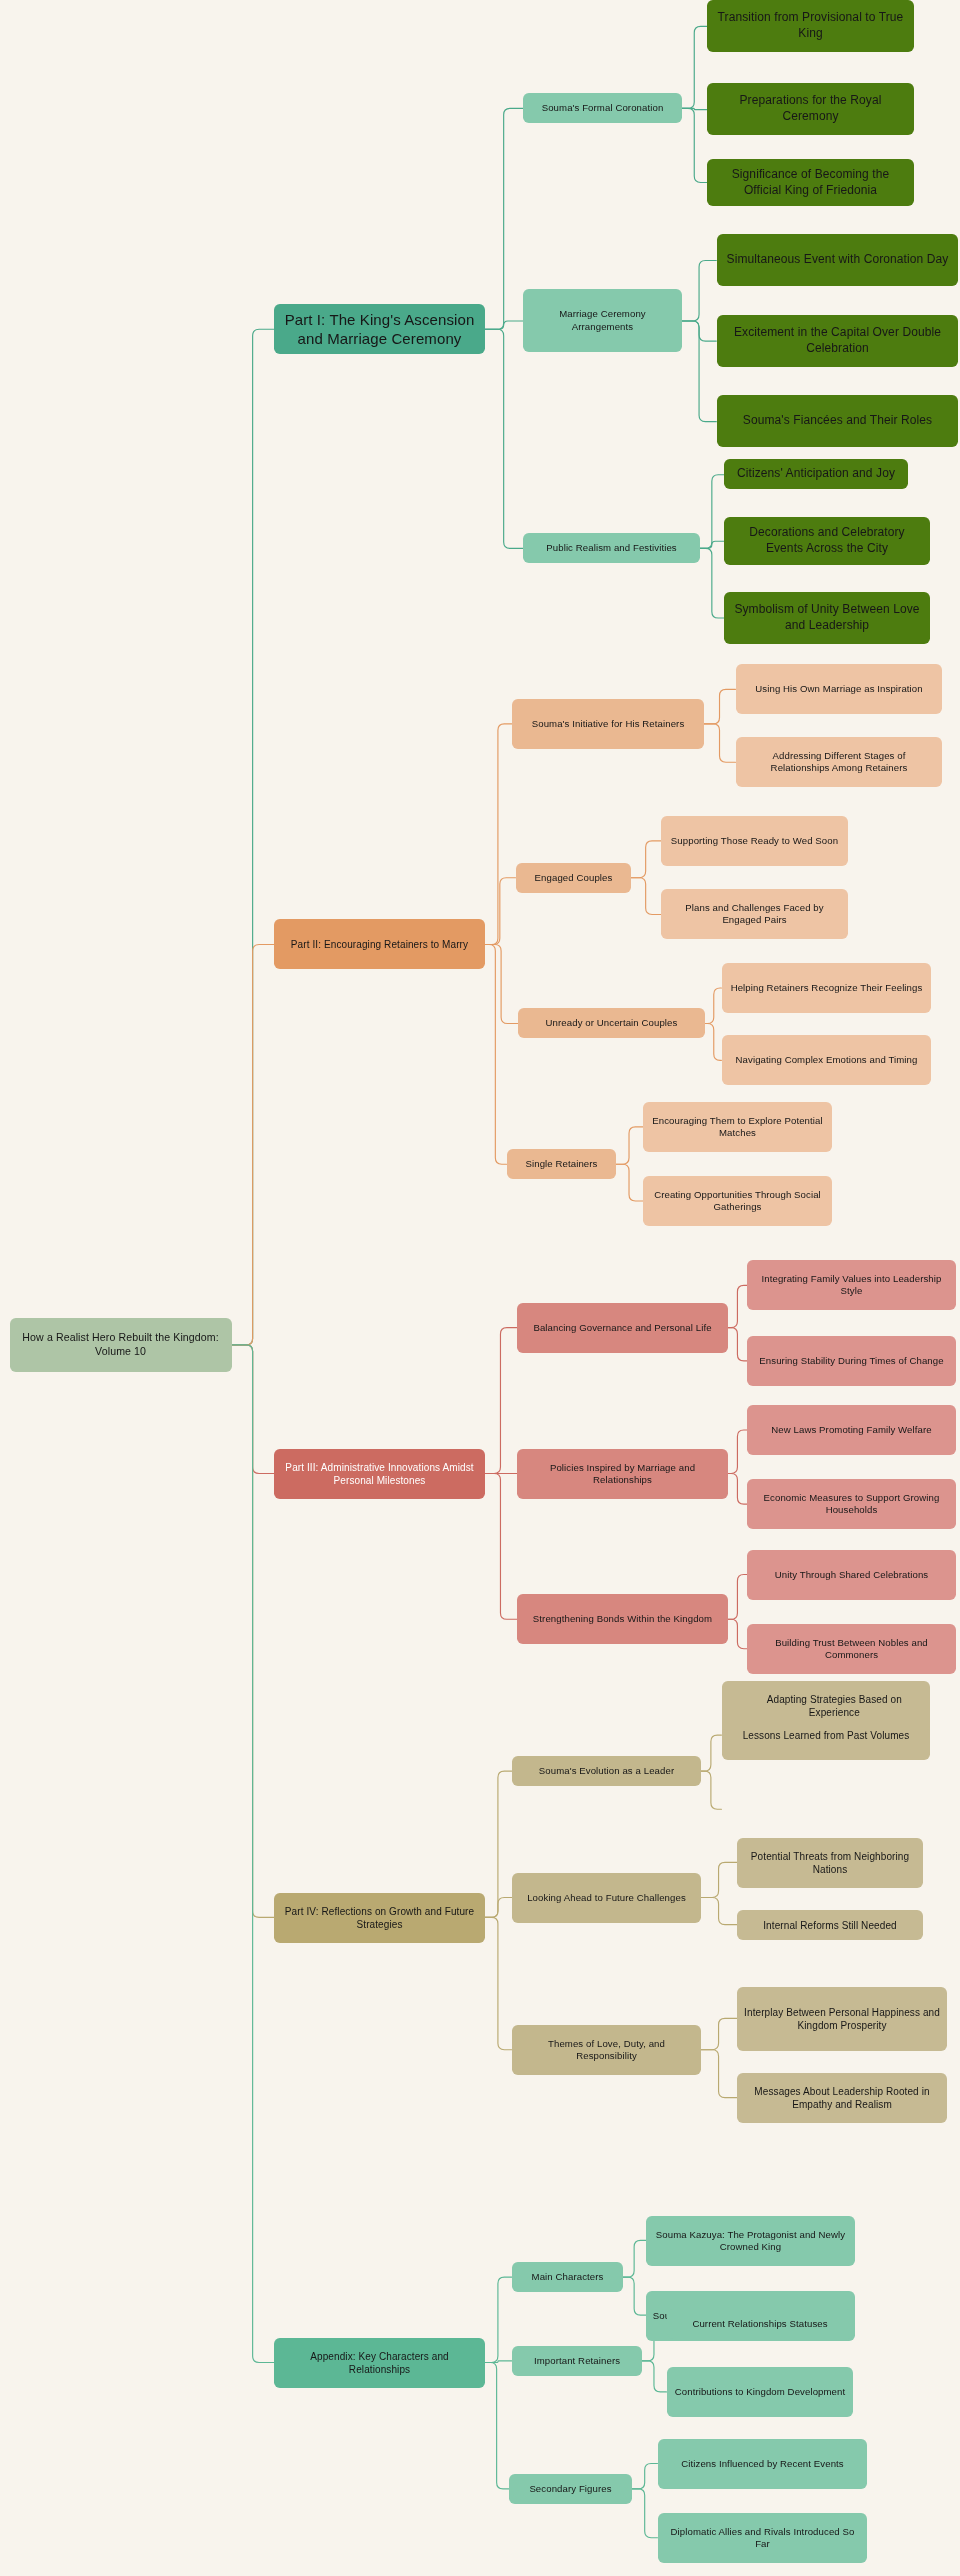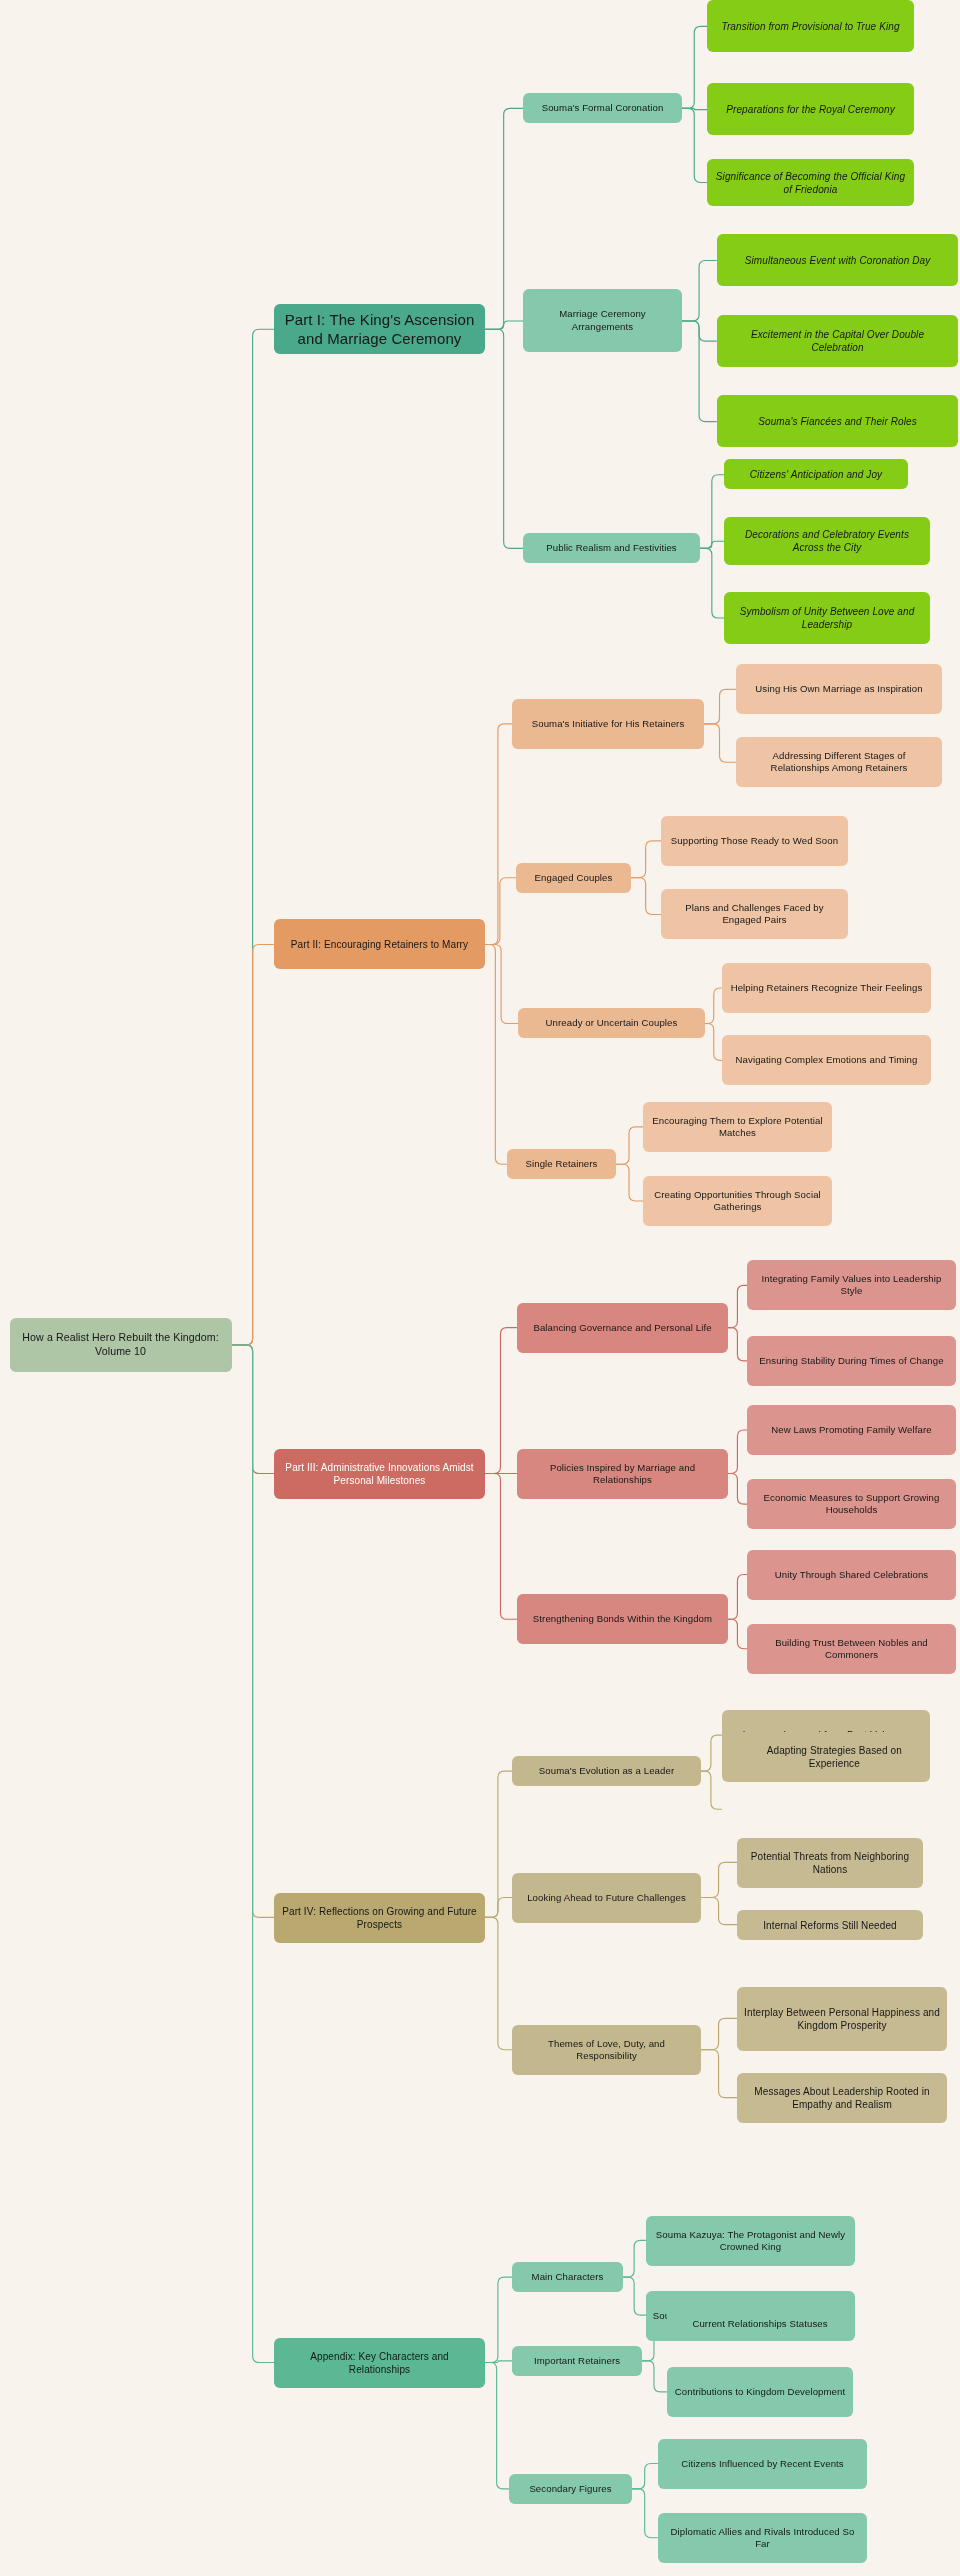--- a/index.html
+++ b/index.html
@@ -30,7 +30,7 @@
   
   .b1-l1{background:#4aa98a;font-size:15px;}
   .b1-l2{background:#85c9ac;font-size:9.6px;}
-  .b1-l3{background:#84cc16;font-size:10px;font-style:italic;}
+  .b1-l3{background:#4d7c0f;font-size:12px;}
   
   .b2-l1{background:#e39a63;font-size:10px;}
   .b2-l2{background:#eab891;font-size:9.6px;}

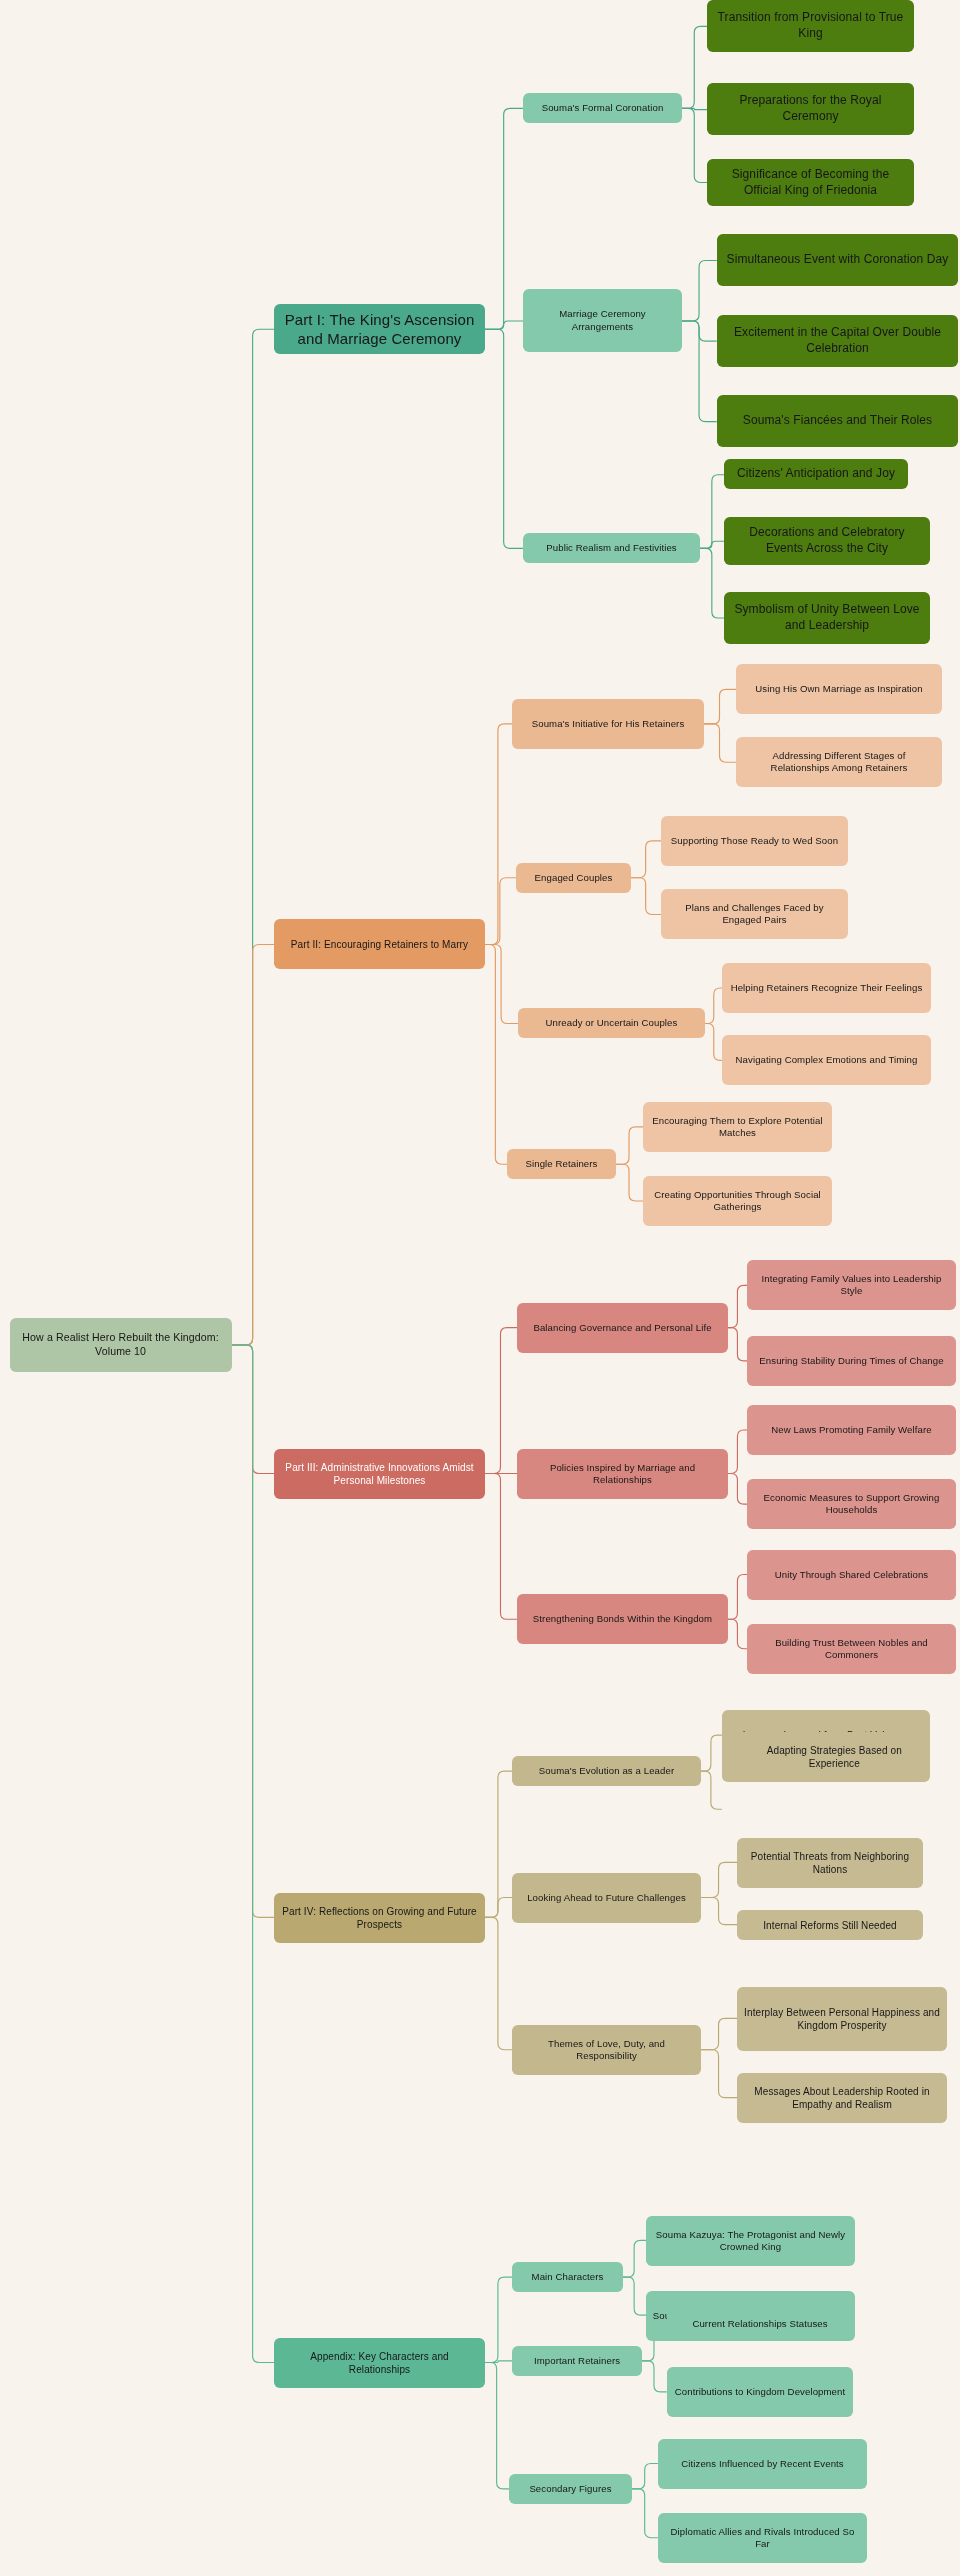--- a/index.html
+++ b/index.html
@@ -166,7 +166,7 @@
 
   <div class="node b4-l2" style="left:512px;top:1756px;width:189px;height:30px;">Souma's Evolution as a Leader</div>
   <div class="node b4-l3" style="left:722px;top:1710px;width:208px;height:50px;">Lessons Learned from Past Volumes</div>
-  <div class="node b4-l3" style="left:722px;top:1732px;width:208px;height:50px;padding-left:23px;">Adapting Strategies Based on Experience</div>
+  <div class="node b4-l3" style="left:722px;top:1681px;width:208px;height:50px;padding-left:23px;">Adapting Strategies Based on Experience</div>
 
   <div class="node b4-l2" style="left:512px;top:1873px;width:189px;height:50px;">Looking Ahead to Future Challenges</div>
   <div class="node b4-l3" style="left:737px;top:1838px;width:186px;height:50px;">Potential Threats from Neighboring Nations</div>

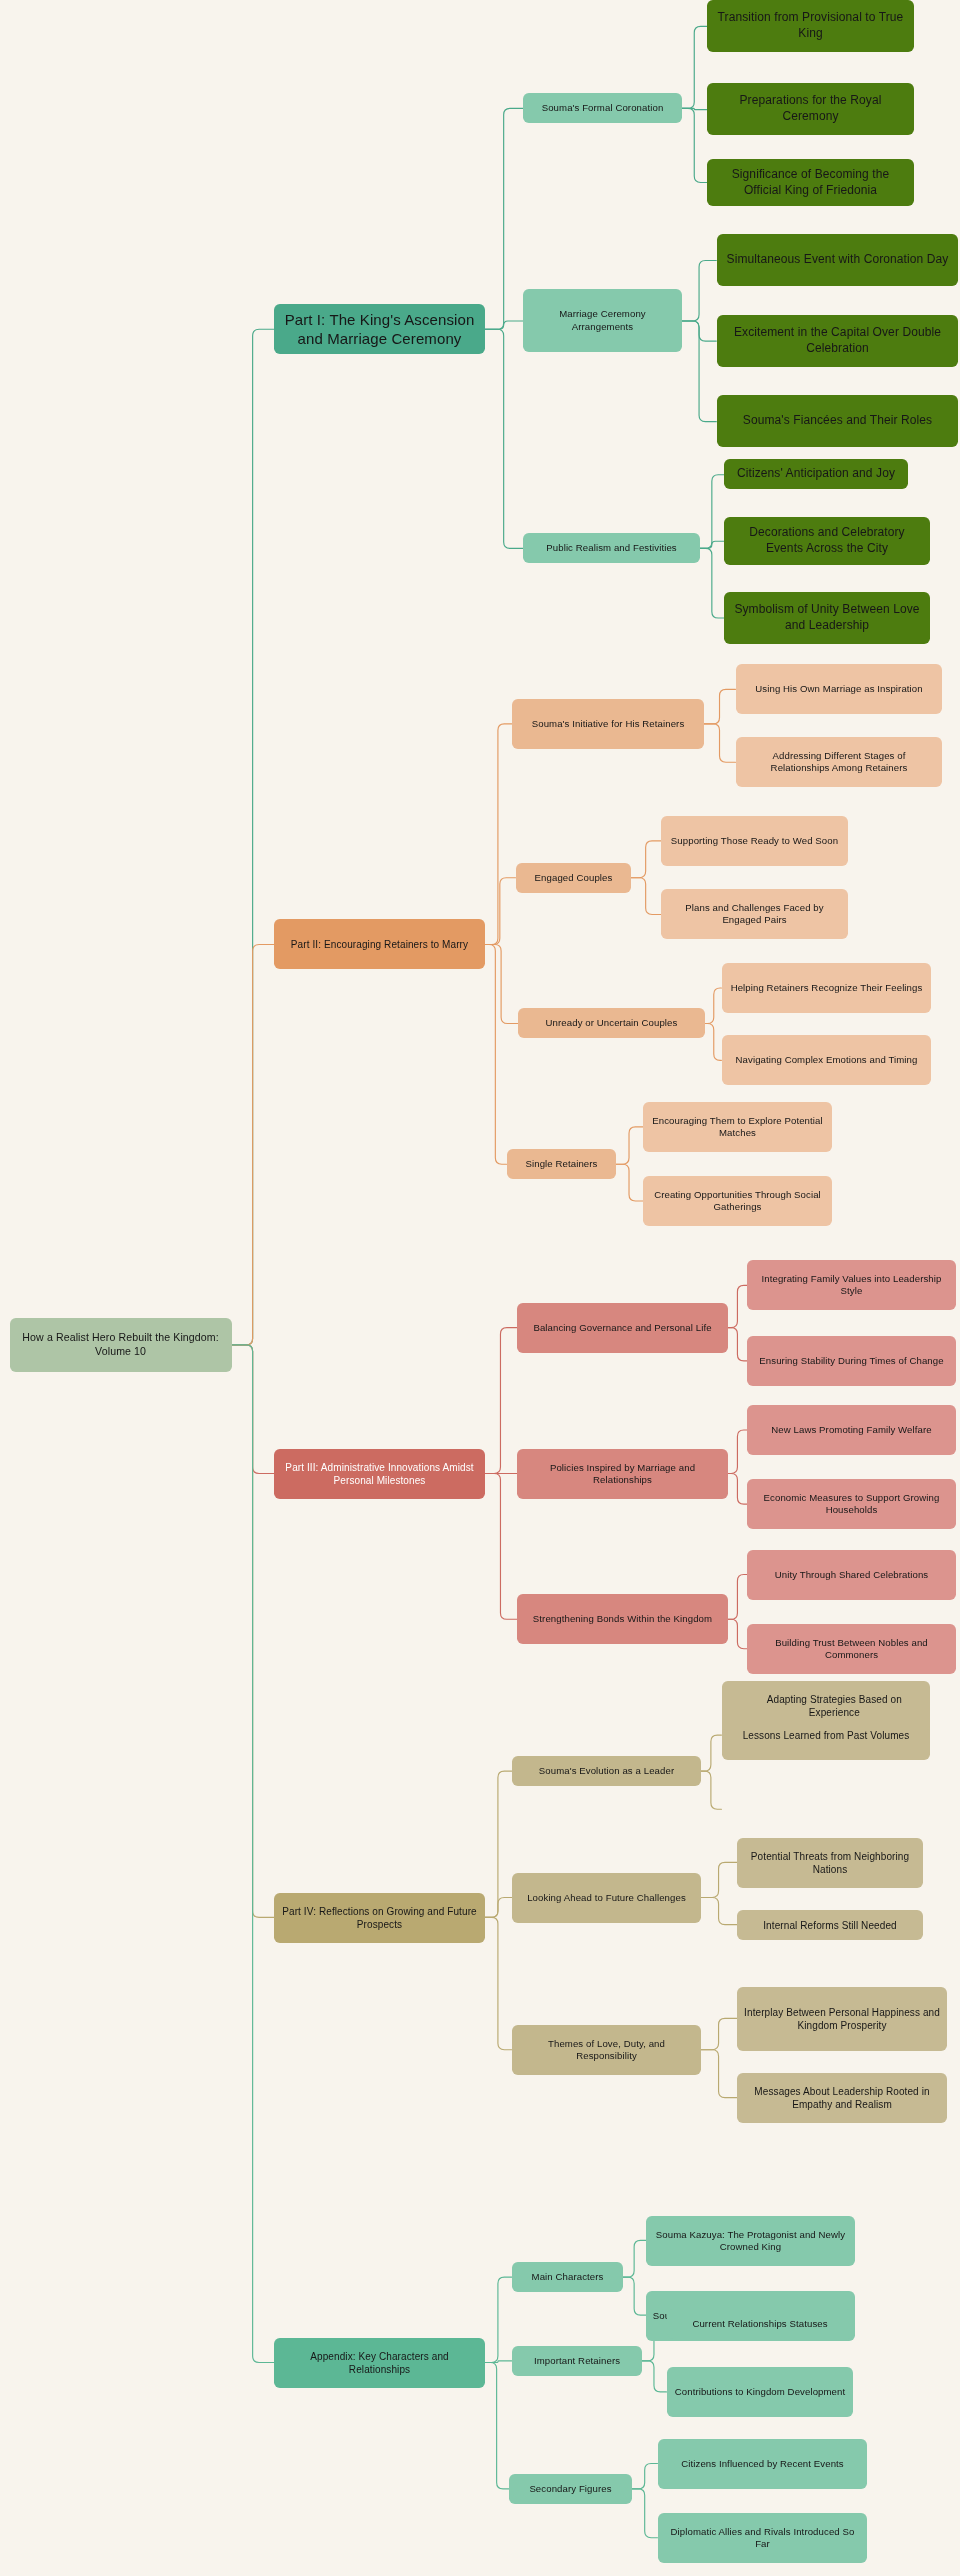--- a/index.html
+++ b/index.html
@@ -162,7 +162,7 @@
   <div class="node b3-l3" style="left:747px;top:1550px;width:209px;height:50px;">Unity Through Shared Celebrations</div>
   <div class="node b3-l3" style="left:747px;top:1624px;width:209px;height:50px;">Building Trust Between Nobles and Commoners</div>
 
-  <div class="node b4-l1" style="left:274px;top:1893px;width:211px;height:50px;">Part IV: Reflections on Growing and Future Prospects</div>
+  <div class="node b4-l1" style="left:274px;top:1893px;width:211px;height:50px;">Part IV: Reflections on Growth and Future Strategies</div>
 
   <div class="node b4-l2" style="left:512px;top:1756px;width:189px;height:30px;">Souma's Evolution as a Leader</div>
   <div class="node b4-l3" style="left:722px;top:1710px;width:208px;height:50px;">Lessons Learned from Past Volumes</div>

